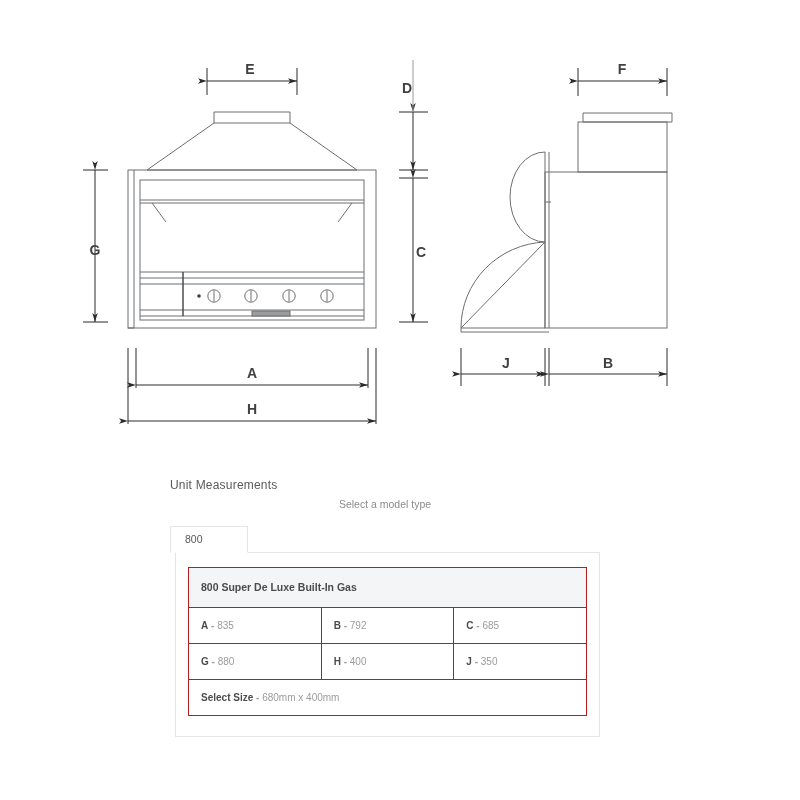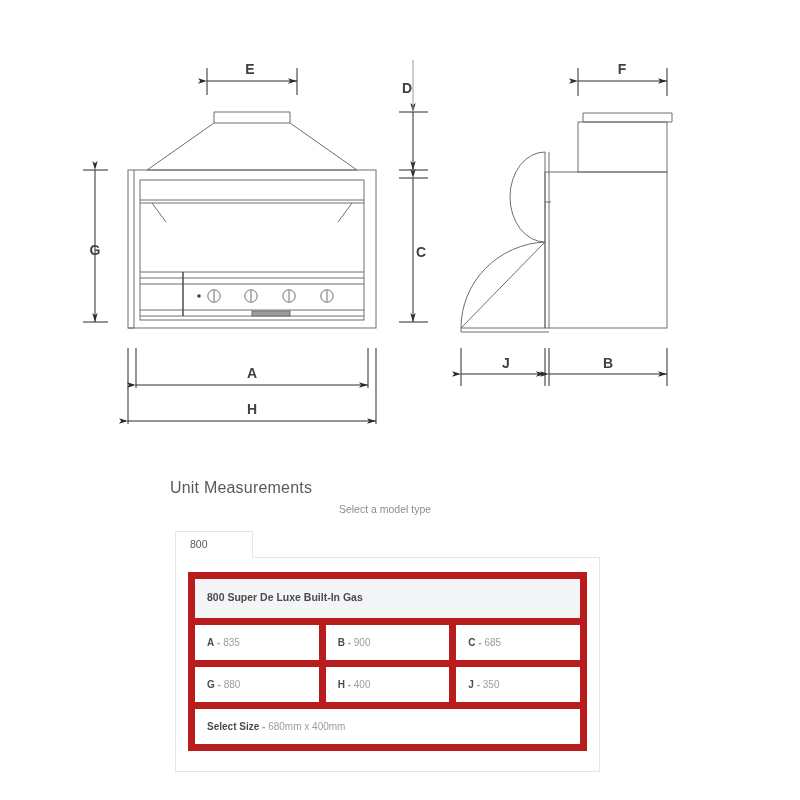--- a/index.html
+++ b/index.html
@@ -39,7 +39,7 @@
     width: 430px;
   }
   #section-title {
-    font-size: 16px;
+    font-size: 12px;
     font-weight: 400;
     color: #58595b;
     letter-spacing: 0.2px;

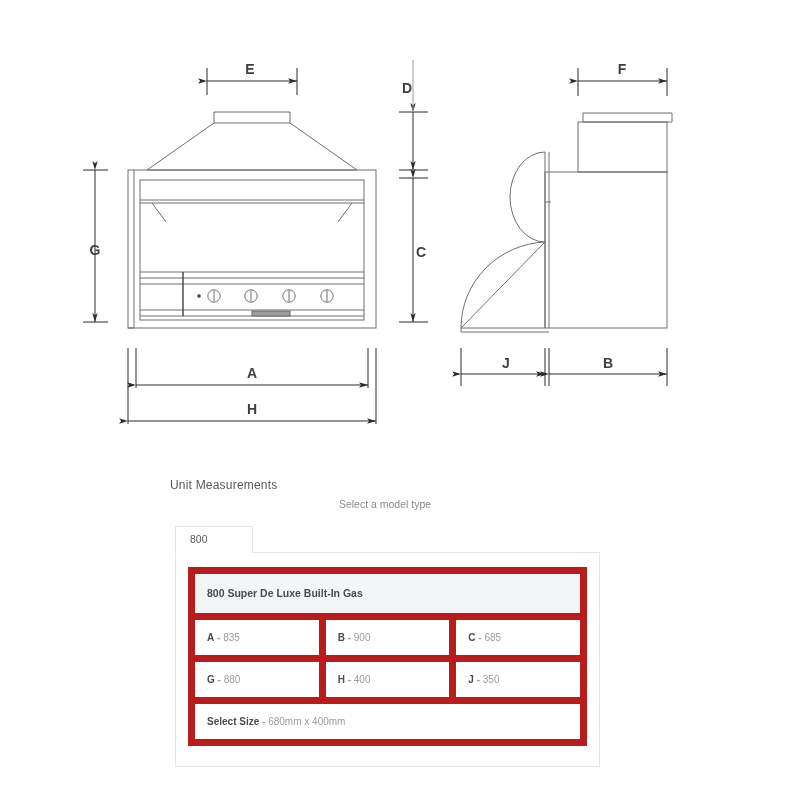--- a/index.html
+++ b/index.html
@@ -60,7 +60,6 @@
     align-items: flex-end;
     border-bottom: 1px solid #e4e5e7;
     height: 27px;
-    margin-left: 5px;
   }
   .tab {
     font-size: 10.5px;

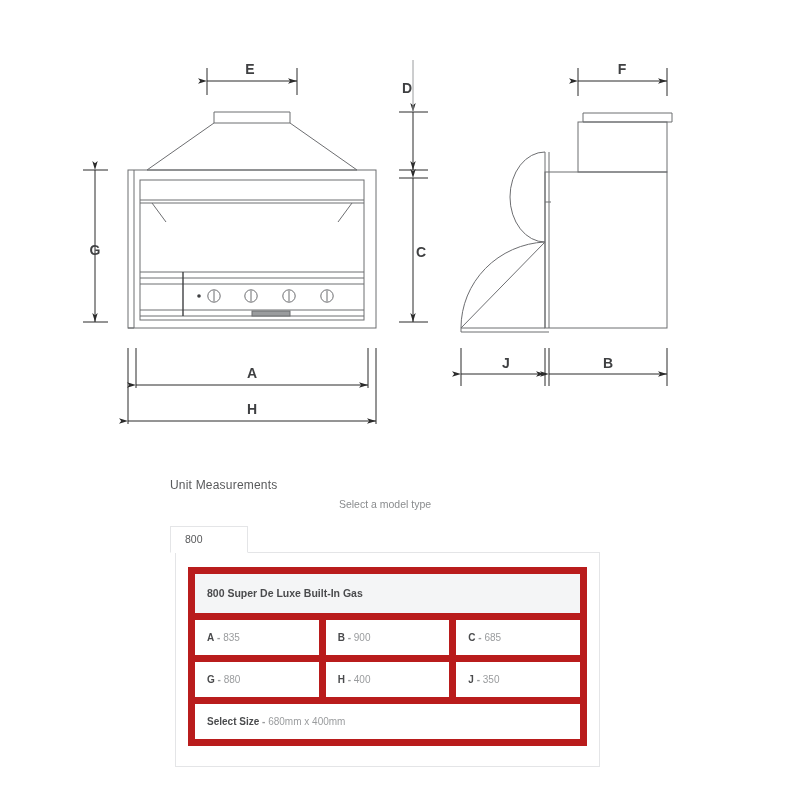--- a/index.html
+++ b/index.html
@@ -89,7 +89,7 @@
     table-layout: fixed;
   }
   #spec-table td {
-    border: 7px solid #b91c1c;
+    border: 1px solid #b91c1c;
     padding: 10px 12px;
     font-size: 10px;
     color: #9a9c9e;

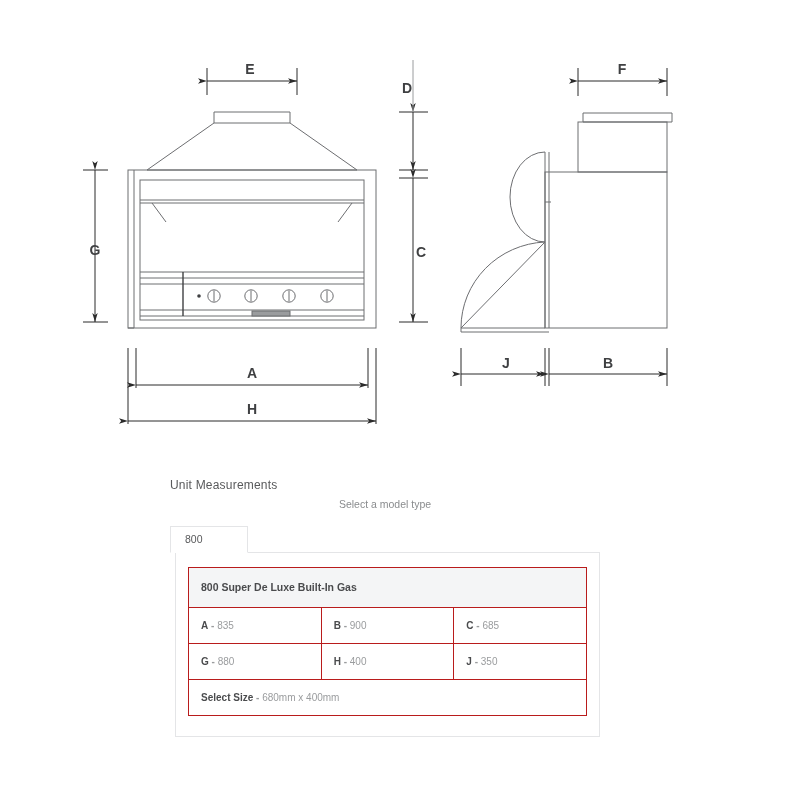--- a/index.html
+++ b/index.html
@@ -293,7 +293,7 @@
           <td>
             <span class="key">B</span>
             <span class="sep">-</span>
-            <span class="val">900</span>
+            <span class="val">792</span>
           </td>
           <td>
             <span class="key">C</span>

